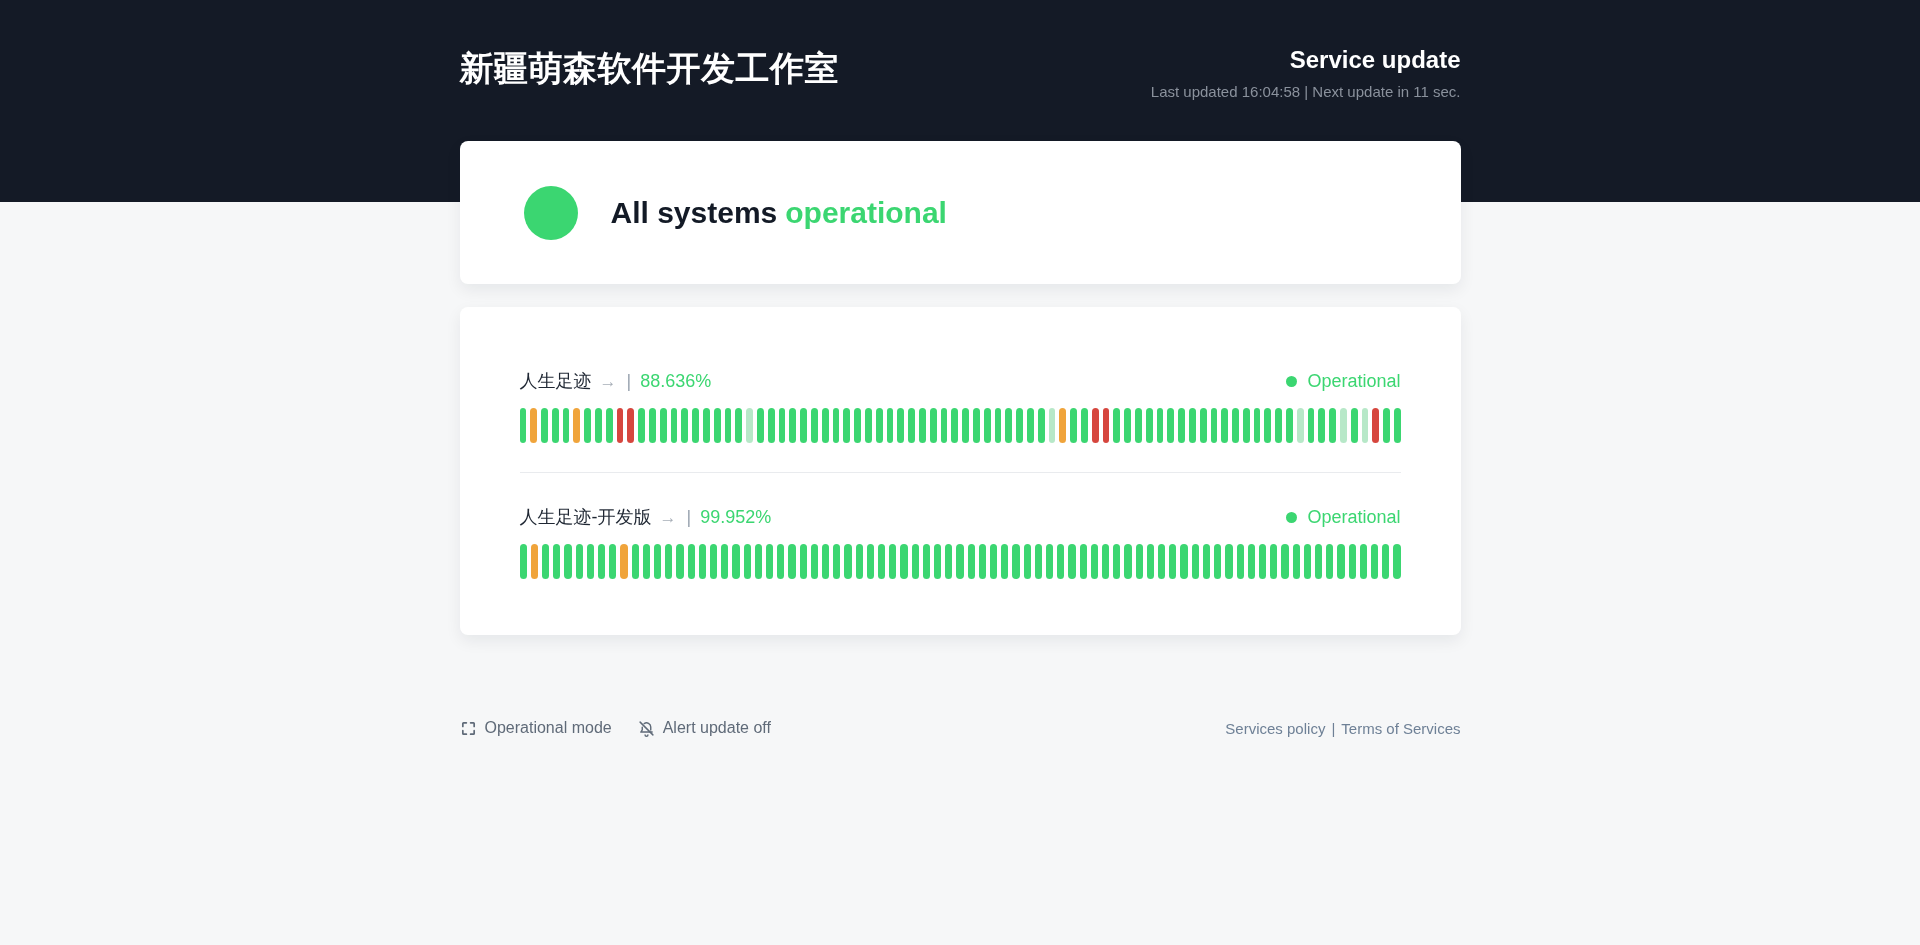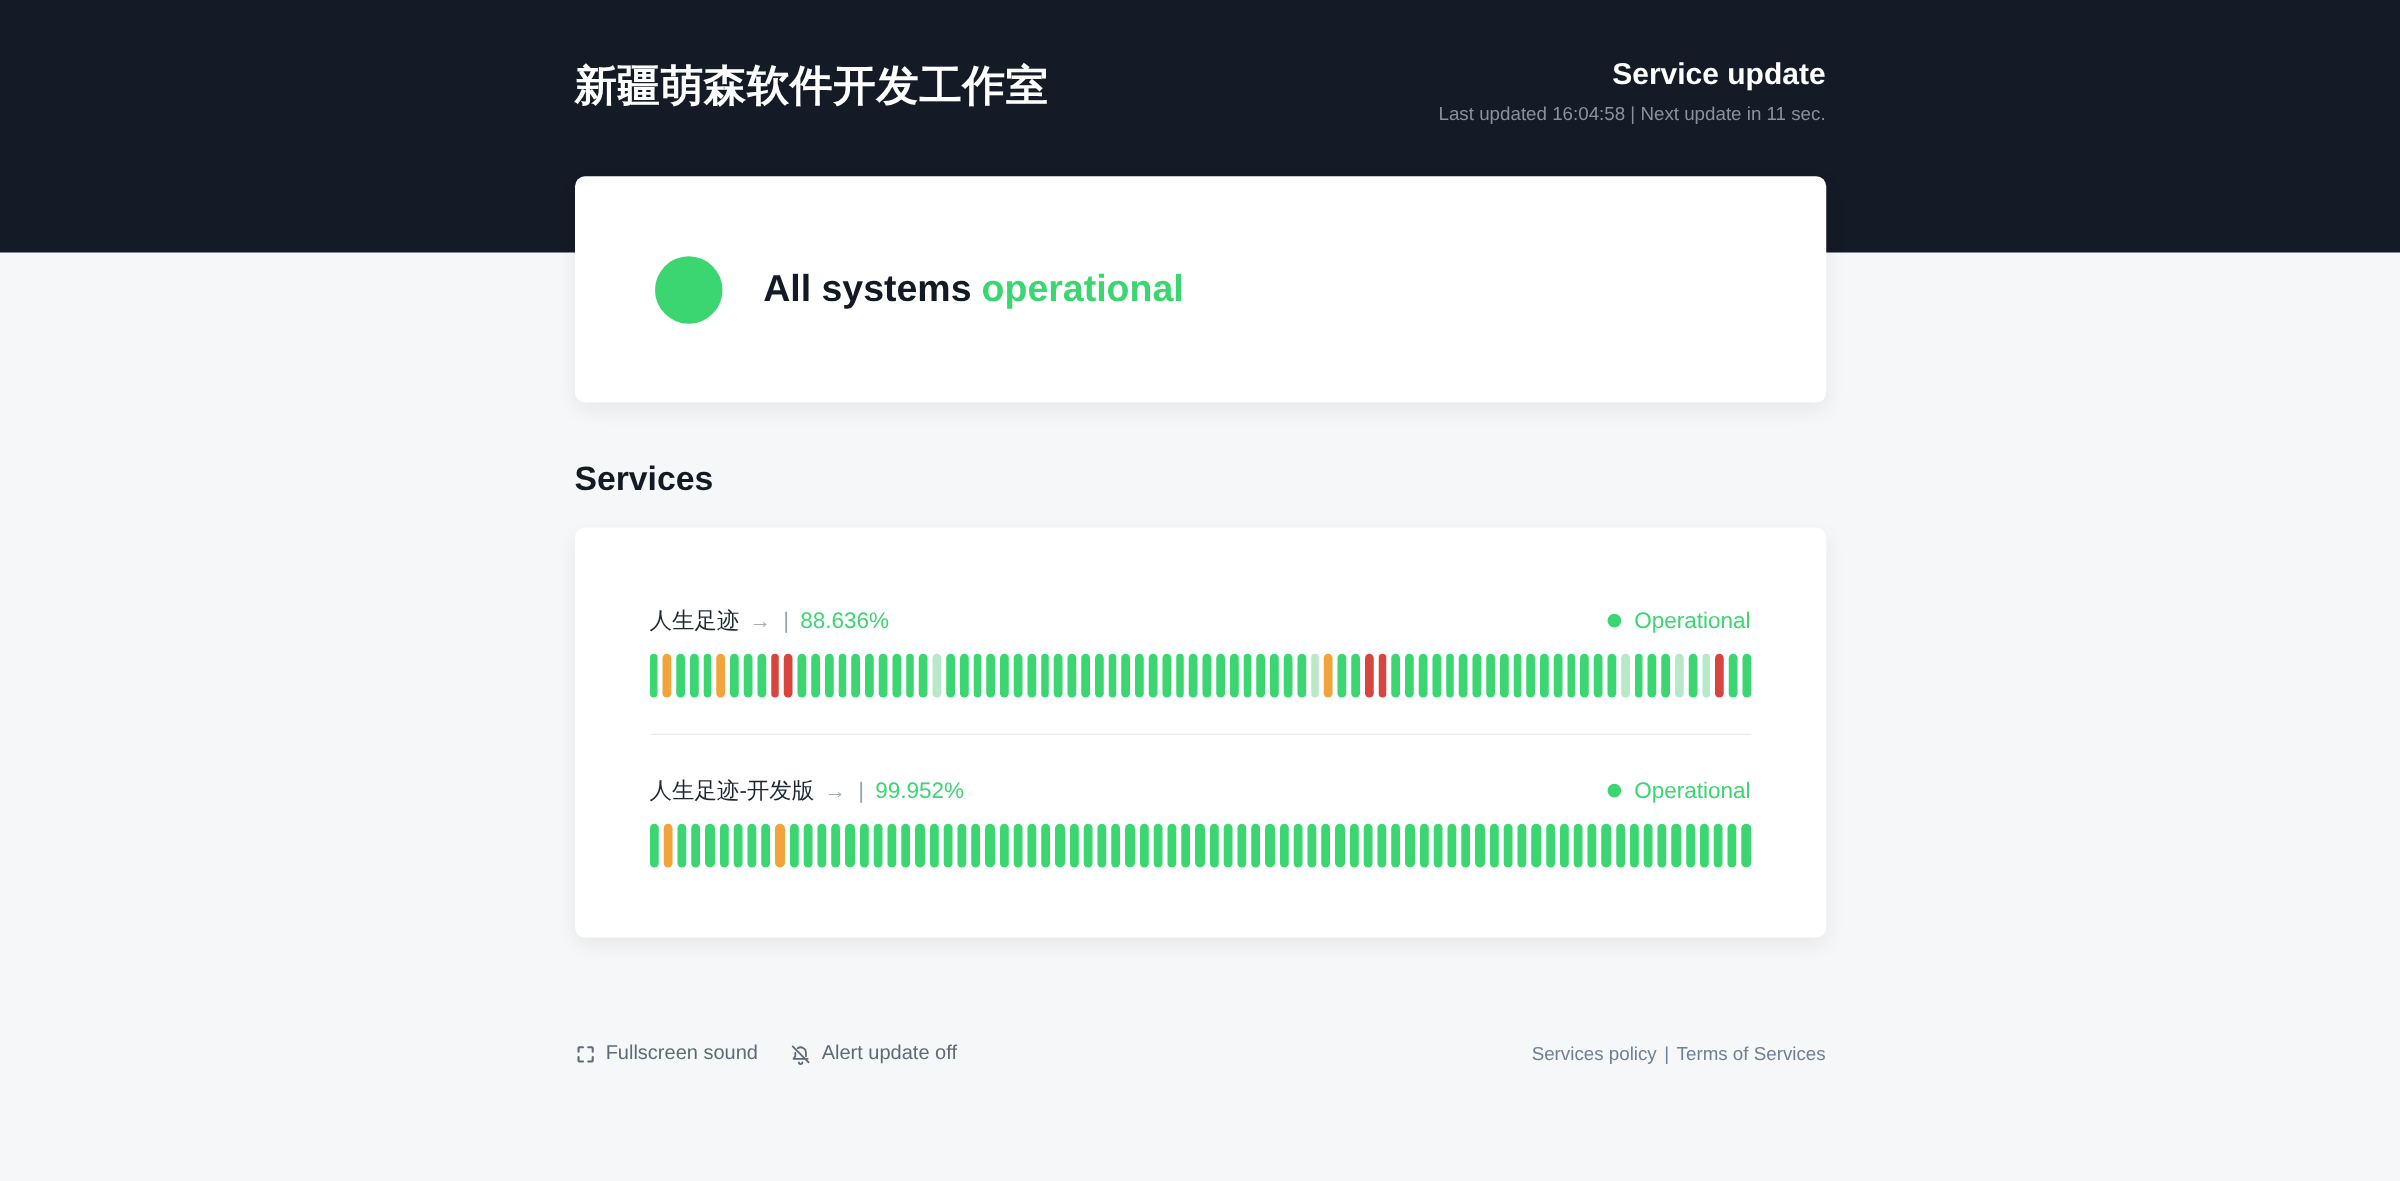--- a/index.html
+++ b/index.html
@@ -22,7 +22,7 @@
   
   .overview-card {
     margin-top: -61px;
-    height: 181px;
+    height: 143px;
     background: #ffffff;
     border-radius: 8px;
     box-shadow: 0 6px 16px rgba(20,26,38,0.07);

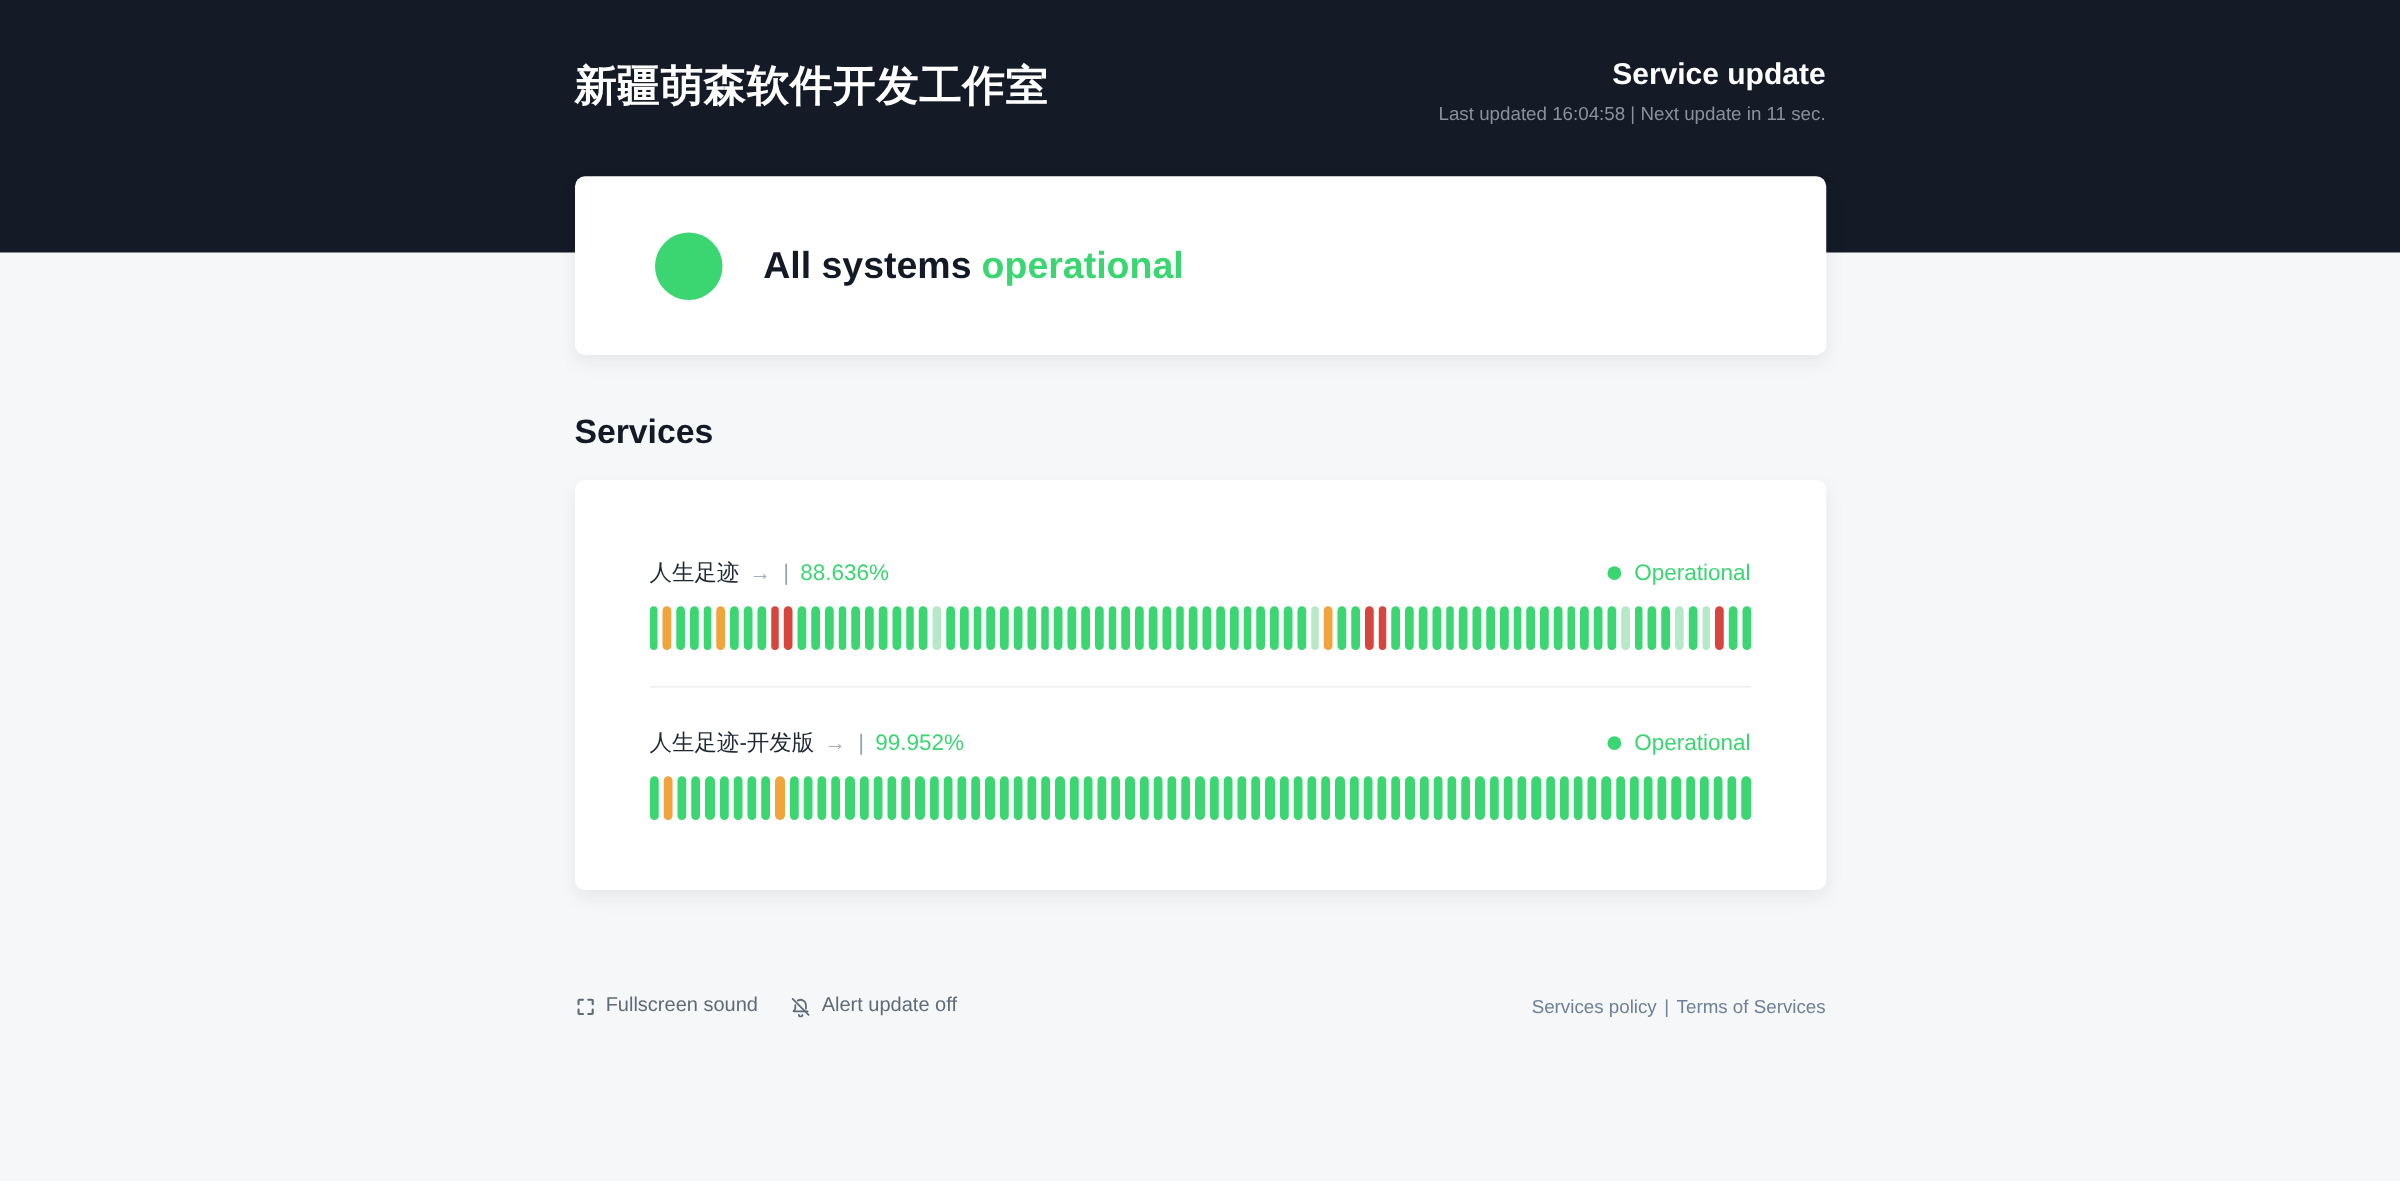--- a/index.html
+++ b/index.html
@@ -86,7 +86,6 @@
     </div>
   </div>
 
-  <h2 class="services-heading">Services</h2>
 
   <div class="services-card">
 

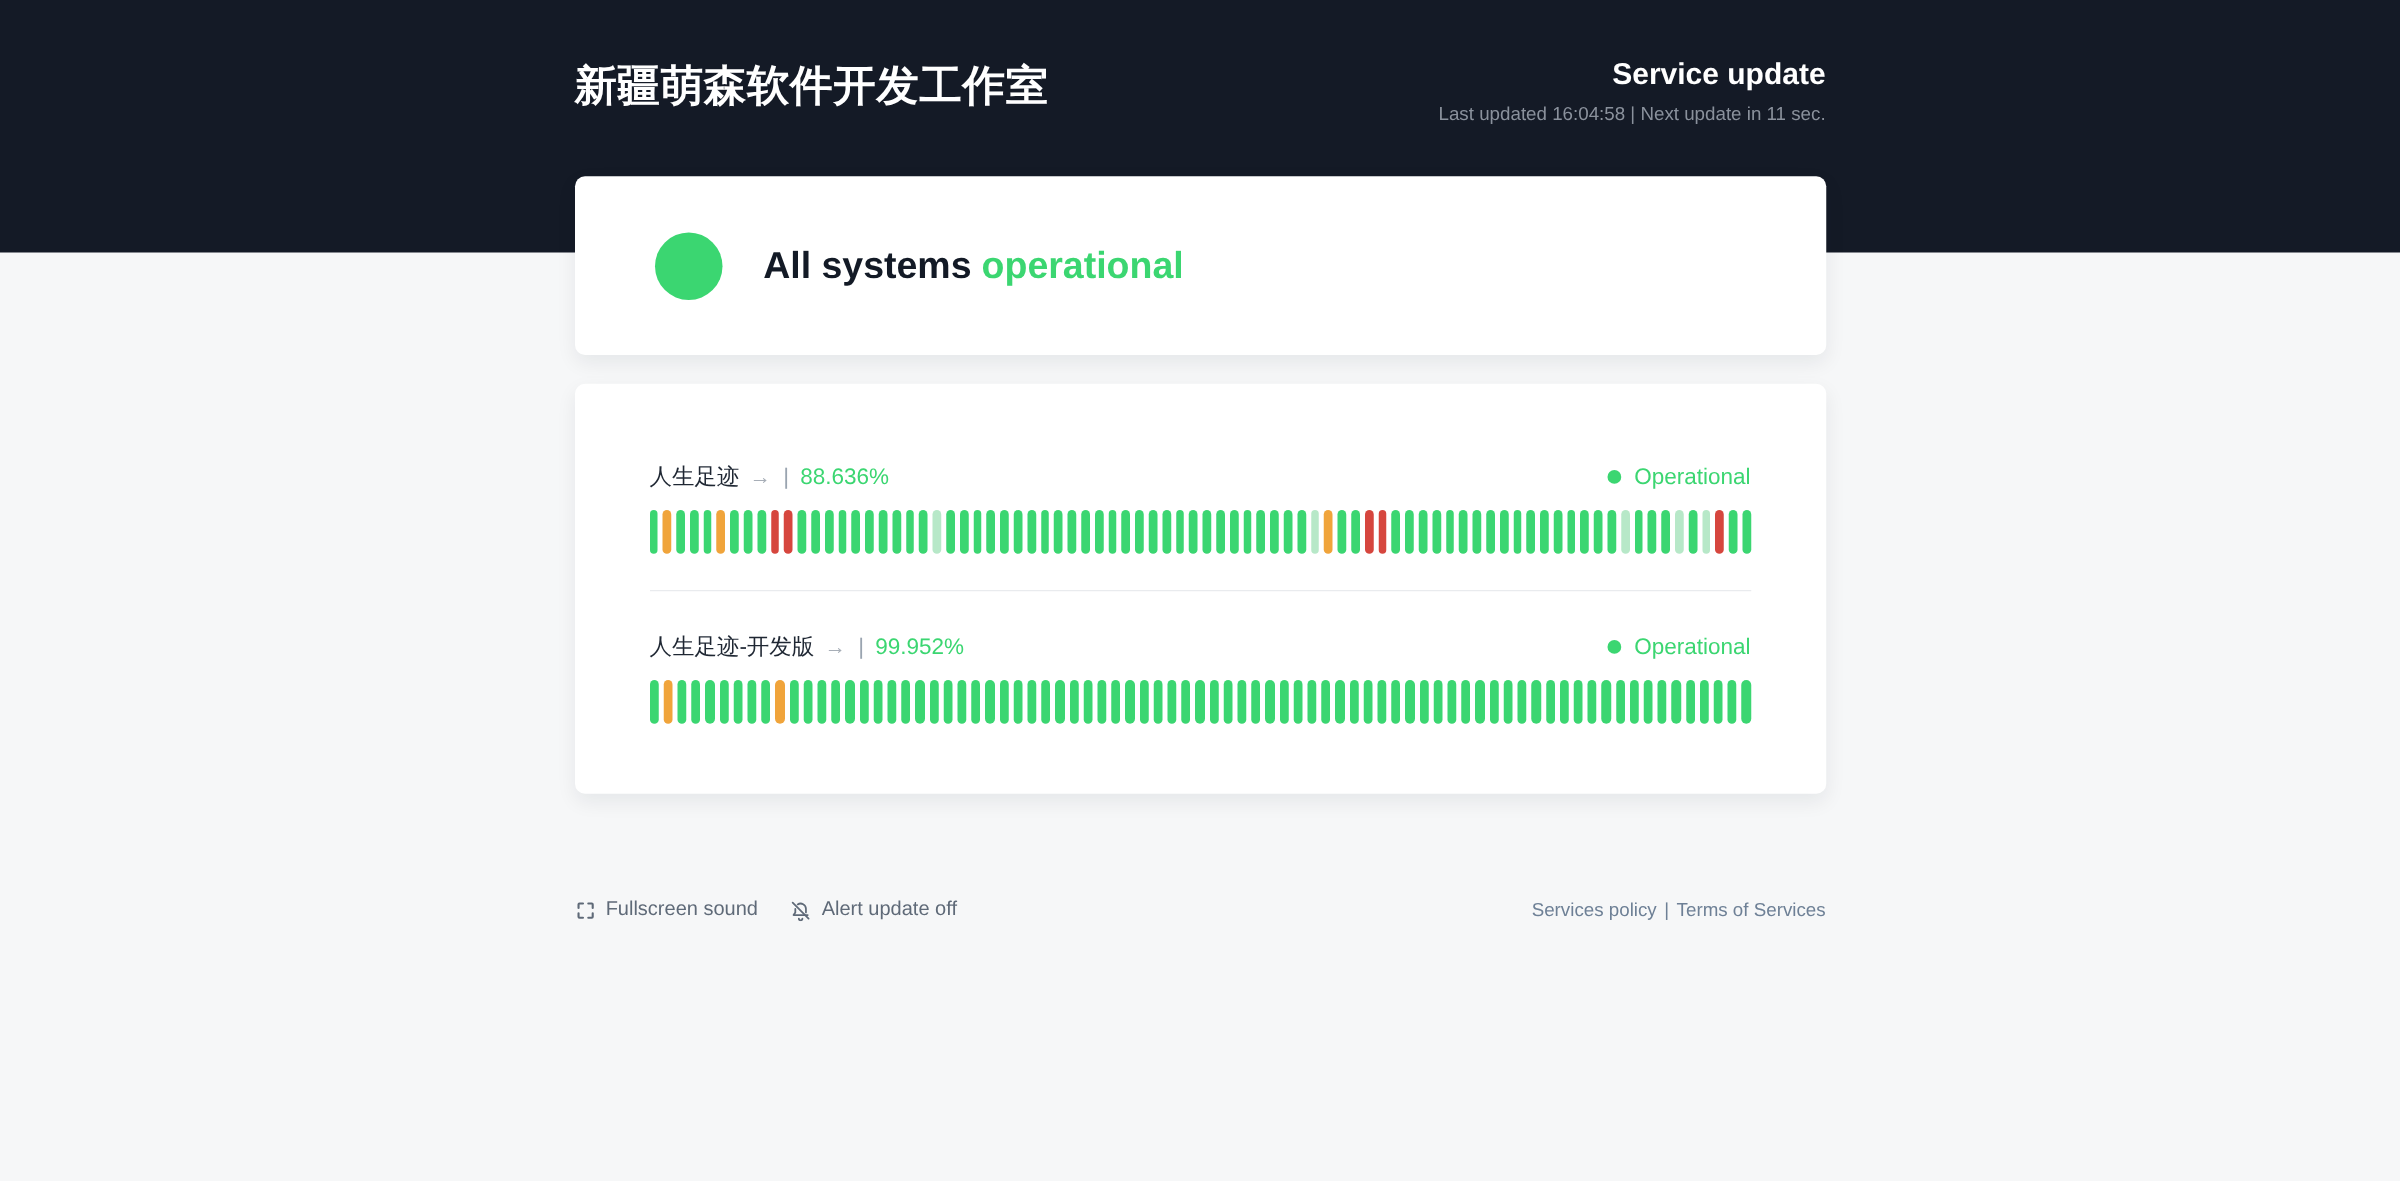--- a/index.html
+++ b/index.html
@@ -299,7 +299,7 @@
             <path d="M9 20 H5 a1 1 0 0 1-1-1 v-4"></path>
           </svg>
         </span>
-        <span>Fullscreen sound</span>
+        <span>Operational mode</span>
       </button>
       <button class="footer-btn">
         <span>

